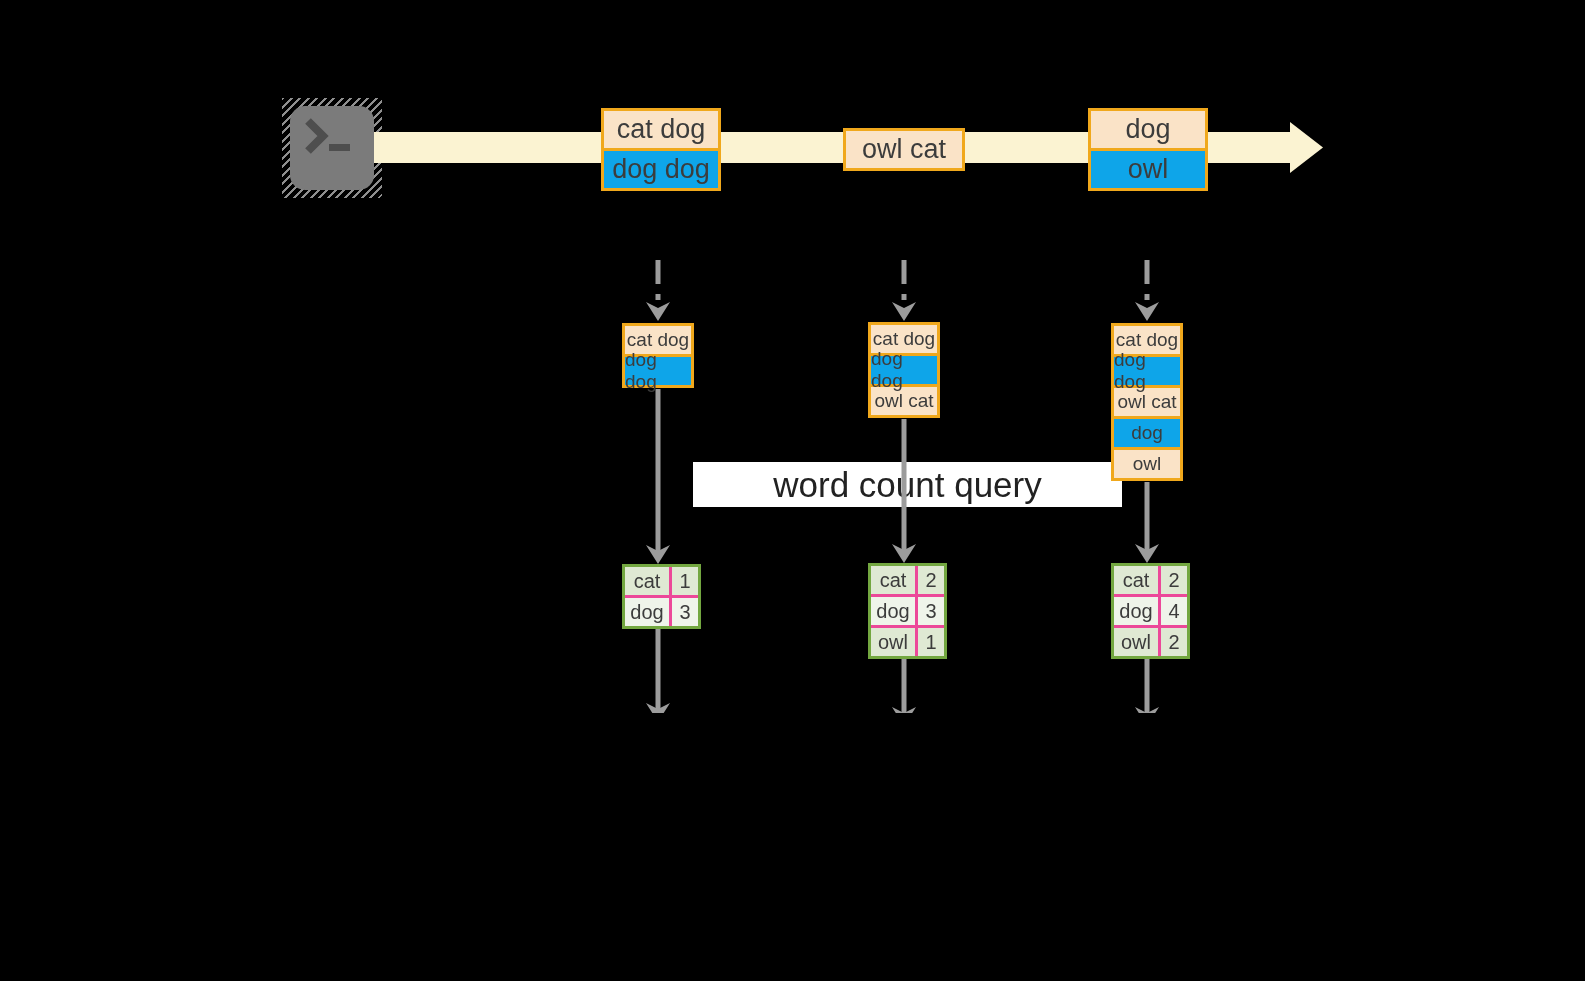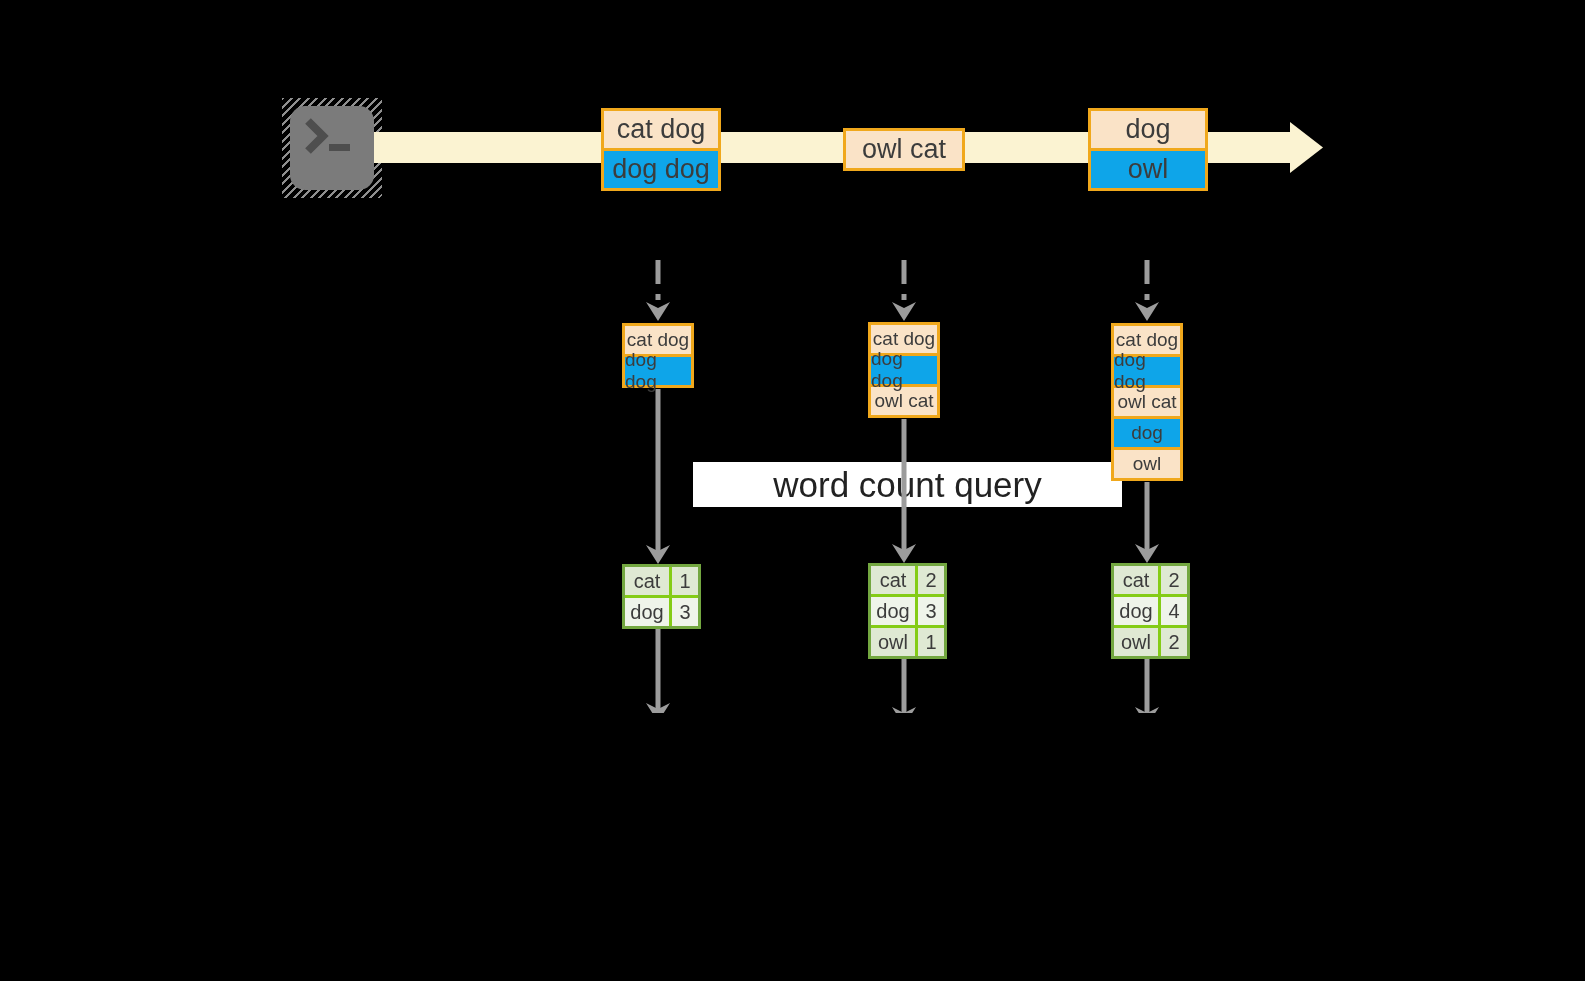--- a/index.html
+++ b/index.html
@@ -40,7 +40,7 @@
     font-size:35px;color:#222222;
   }
   
-  .wc-table{position:absolute;width:73px;border:3px solid #73a740;background:#84cc16;z-index:6;}
+  .wc-table{position:absolute;width:73px;border:3px solid #73a740;background:#ec4899;z-index:6;}
   .wc-row{display:flex;height:28px;}
   .wc-row + .wc-row{margin-top:3px;}
   .wc-word{width:44px;display:flex;align-items:center;justify-content:center;font-size:20px;}

